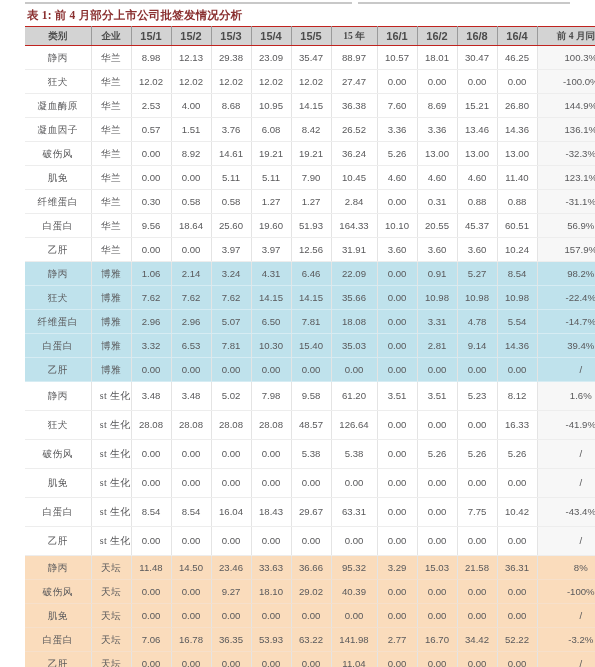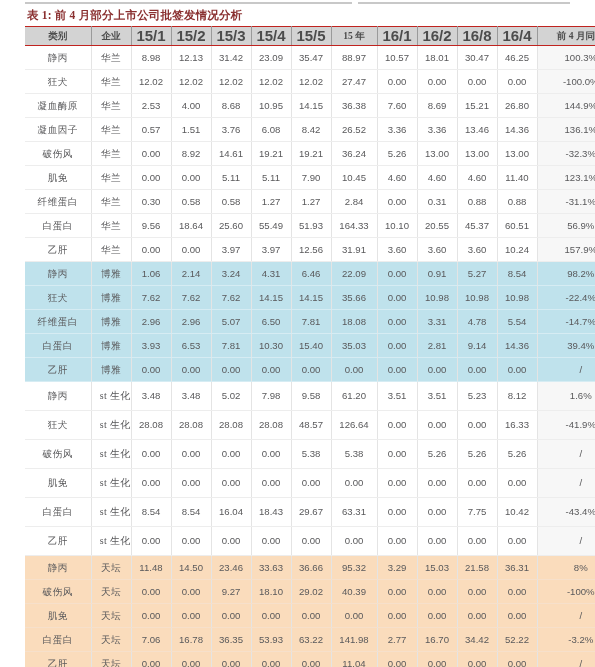--- a/index.html
+++ b/index.html
@@ -90,7 +90,7 @@
     height: 18px;
     border-bottom: 1.6px solid #c0231f;
     border-right: 1px solid #9a9a9a;
-    font-size: 15px;
+    font-size: 11px;
   }
   thead tr.hdr th:last-child { border-right: none; }
   thead tr.hdr th.cn {

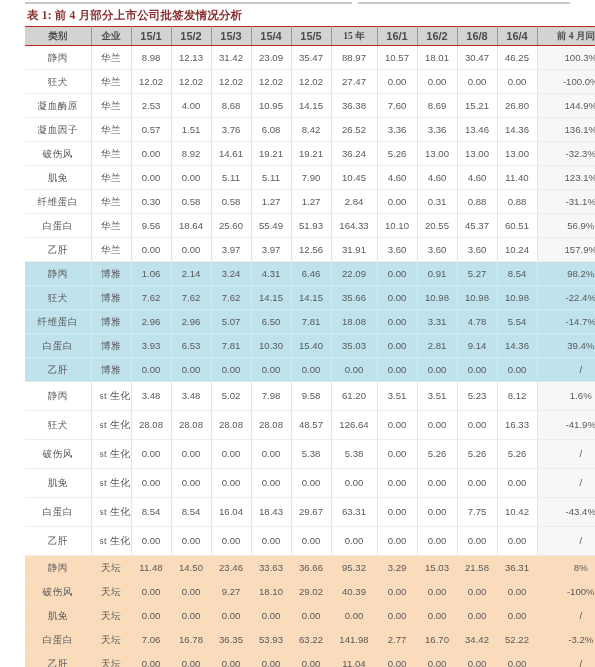--- a/index.html
+++ b/index.html
@@ -180,7 +180,7 @@
             <td class="ent">华兰</td>
             <td class="num">8.98</td>
             <td class="num">12.13</td>
-            <td class="num">31.42</td>
+            <td class="num">29.38</td>
             <td class="num">23.09</td>
             <td class="num">35.47</td>
             <td class="num">88.97</td>

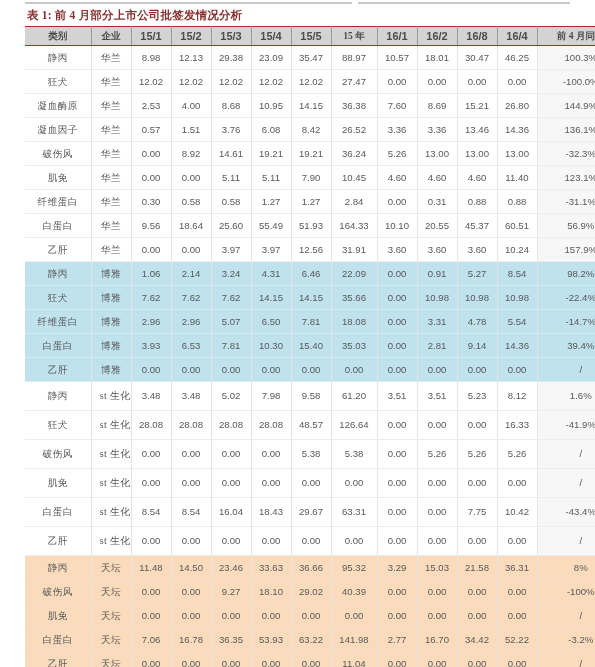--- a/index.html
+++ b/index.html
@@ -286,7 +286,7 @@
             <td class="num">9.56</td>
             <td class="num">18.64</td>
             <td class="num">25.60</td>
-            <td class="num">55.49</td>
+            <td class="num">19.60</td>
             <td class="num">51.93</td>
             <td class="num">164.33</td>
             <td class="num">10.10</td>

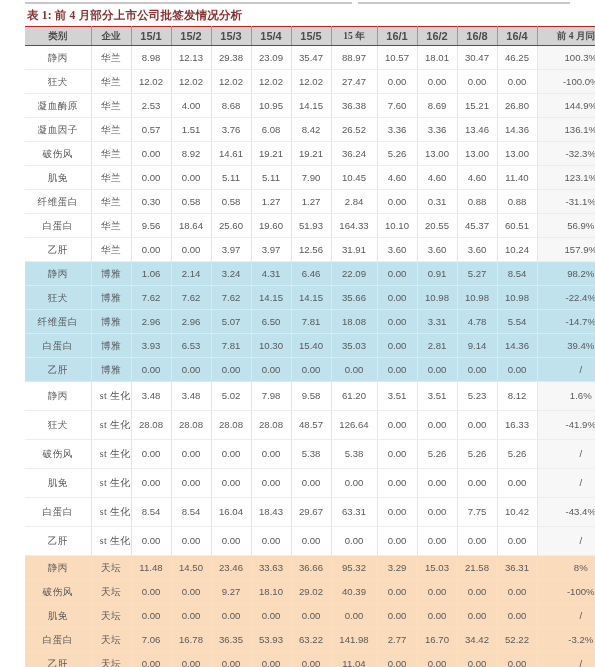--- a/index.html
+++ b/index.html
@@ -358,7 +358,7 @@
           <tr class="band-blue">
             <td class="cat">白蛋白</td>
             <td class="ent">博雅</td>
-            <td class="num">3.93</td>
+            <td class="num">3.32</td>
             <td class="num">6.53</td>
             <td class="num">7.81</td>
             <td class="num">10.30</td>

